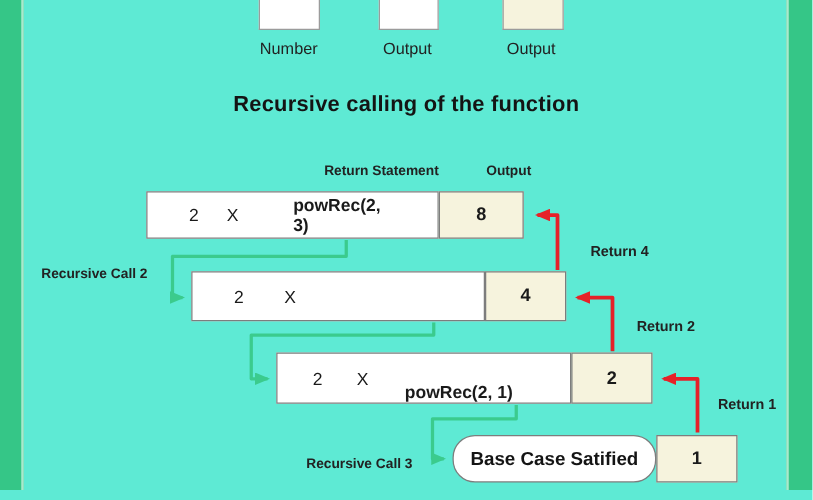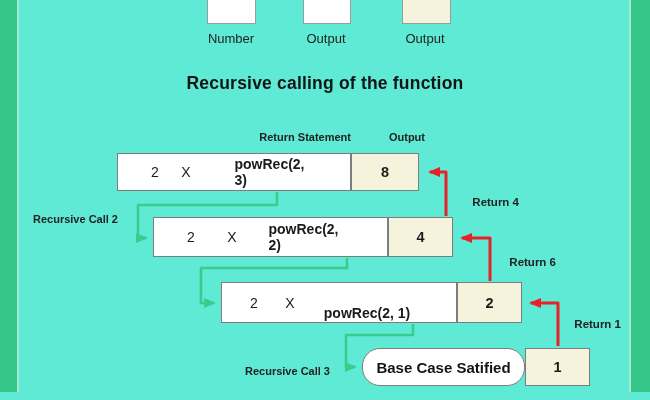--- a/index.html
+++ b/index.html
@@ -64,7 +64,6 @@
   <div class="frame" style="left:153px;top:217px;width:235px;height:40px;">
     <span class="tok" style="left:37px;">2</span>
     <span class="tok" style="left:78px;">X</span>
-    <span class="tok call" style="left:154px;">powRec(2, 2)</span>
   </div>
   <div class="outbox" style="left:388px;top:217px;width:65px;height:40px;">4</div>
 

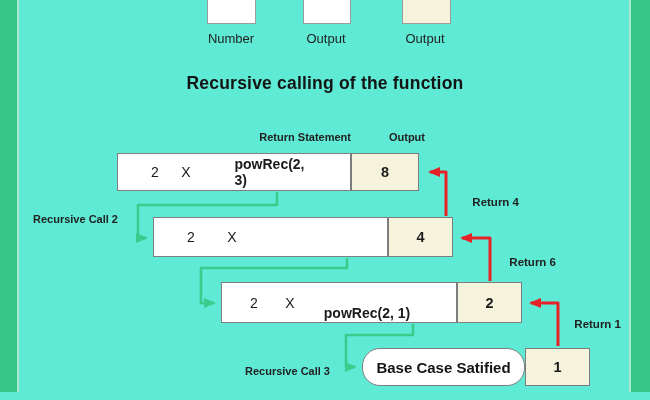--- a/index.html
+++ b/index.html
@@ -81,7 +81,7 @@
   <div class="small-label" style="left:240px;top:349px;width:90px;margin-top:16px;">Recursive Call 3</div>
 
   <div class="small-label" style="left:463px;top:196px;width:56px;font-size:11.5px;">Return 4</div>
-  <div class="small-label" style="left:500px;top:256px;width:56px;font-size:11.5px;">Return 6</div>
+  <div class="small-label" style="left:500px;top:256px;width:56px;font-size:11.5px;">Return 2</div>
   <div class="small-label" style="left:565px;top:318px;width:56px;font-size:11.5px;">Return 1</div>
 
   <svg class="wires" width="650" height="400" viewBox="0 0 650 400">

